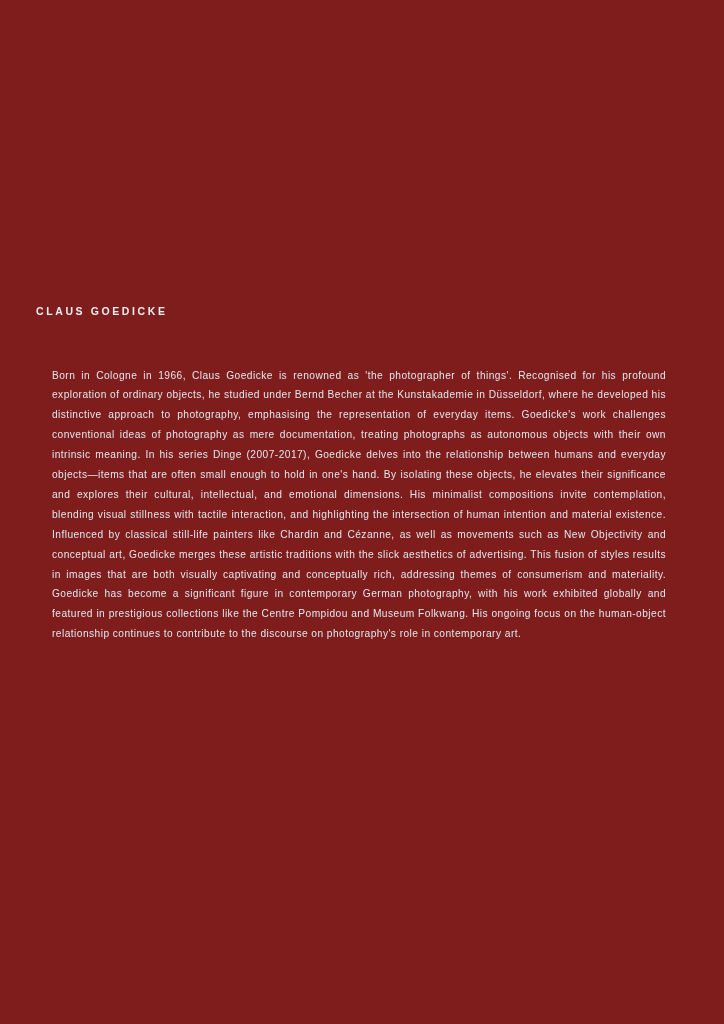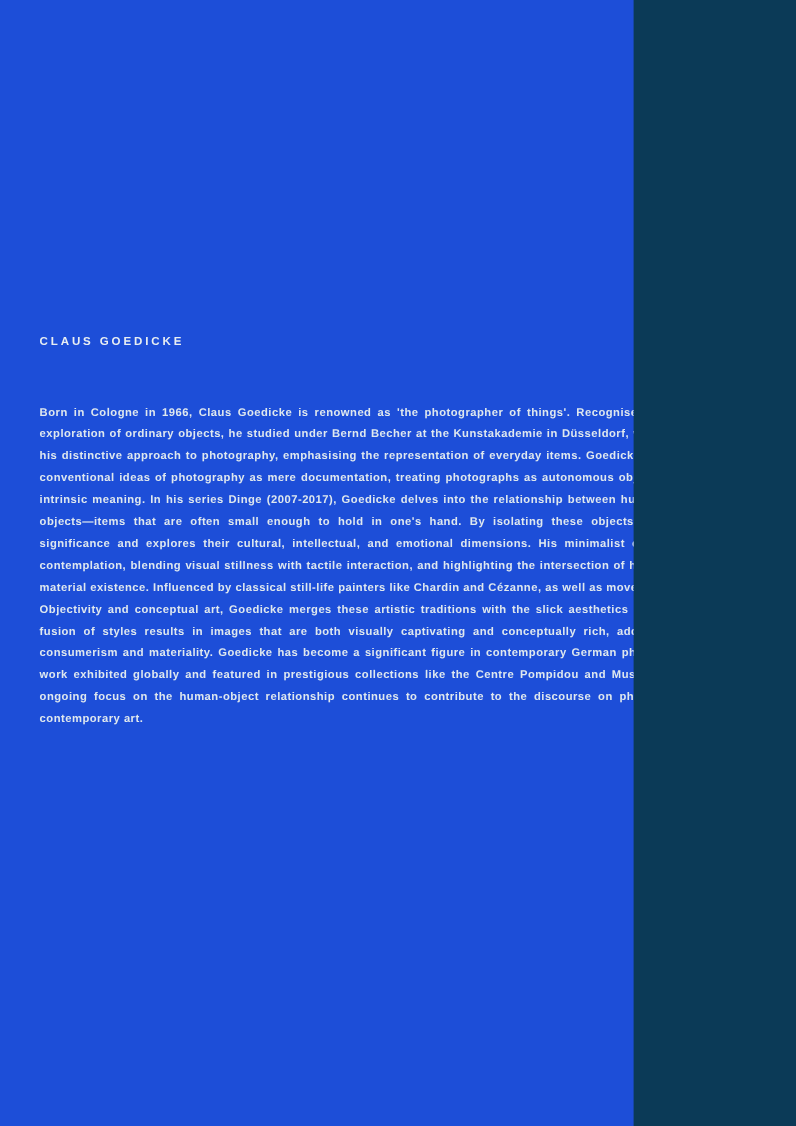--- a/index.html
+++ b/index.html
@@ -15,9 +15,9 @@
   }
   .page {
     position: relative;
-    width: 576px;
+    width: 724px;
     height: 1024px;
-    background: #1d4ed8;
+    background: #7f1d1d;
     box-sizing: border-box;
     overflow: hidden;
   }

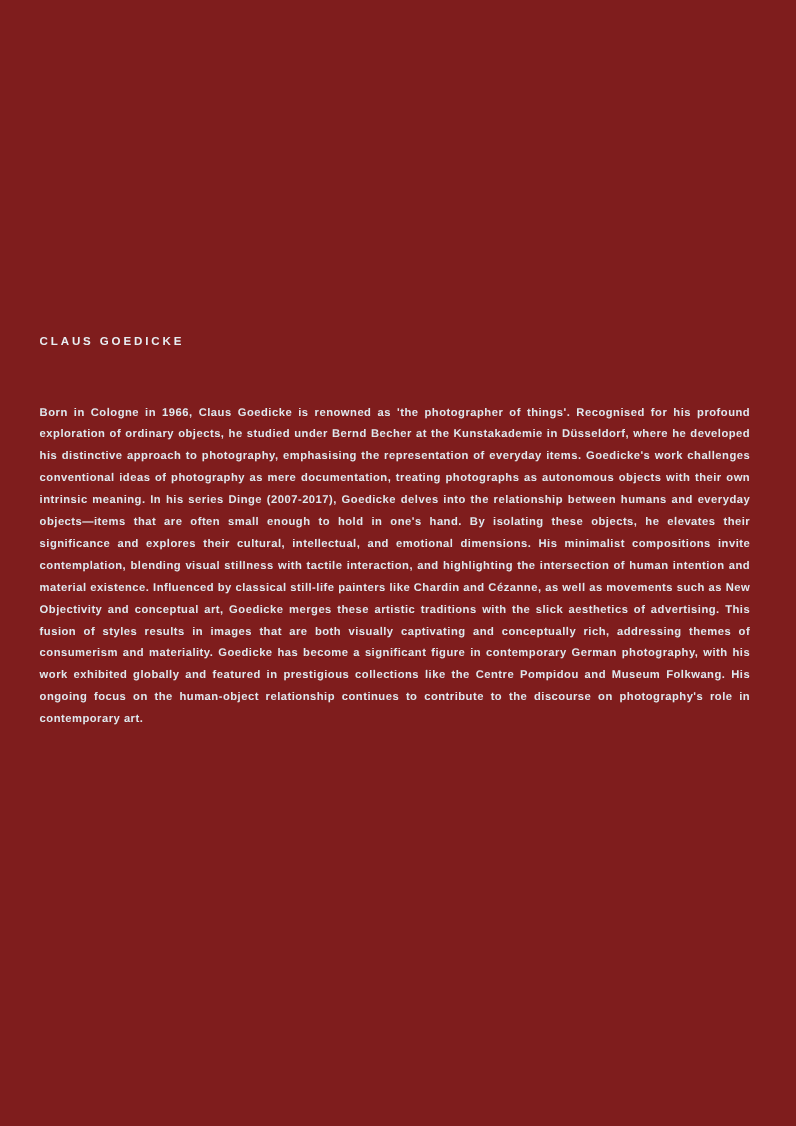--- a/index.html
+++ b/index.html
@@ -42,8 +42,8 @@
     letter-spacing: 0.45px;
     text-align: justify;
     text-justify: inter-word;
-    margin: 0;
-    font-weight: 700;
+    margin: 16px;
+    font-weight: 400;
   }
 </style>
 </head>

